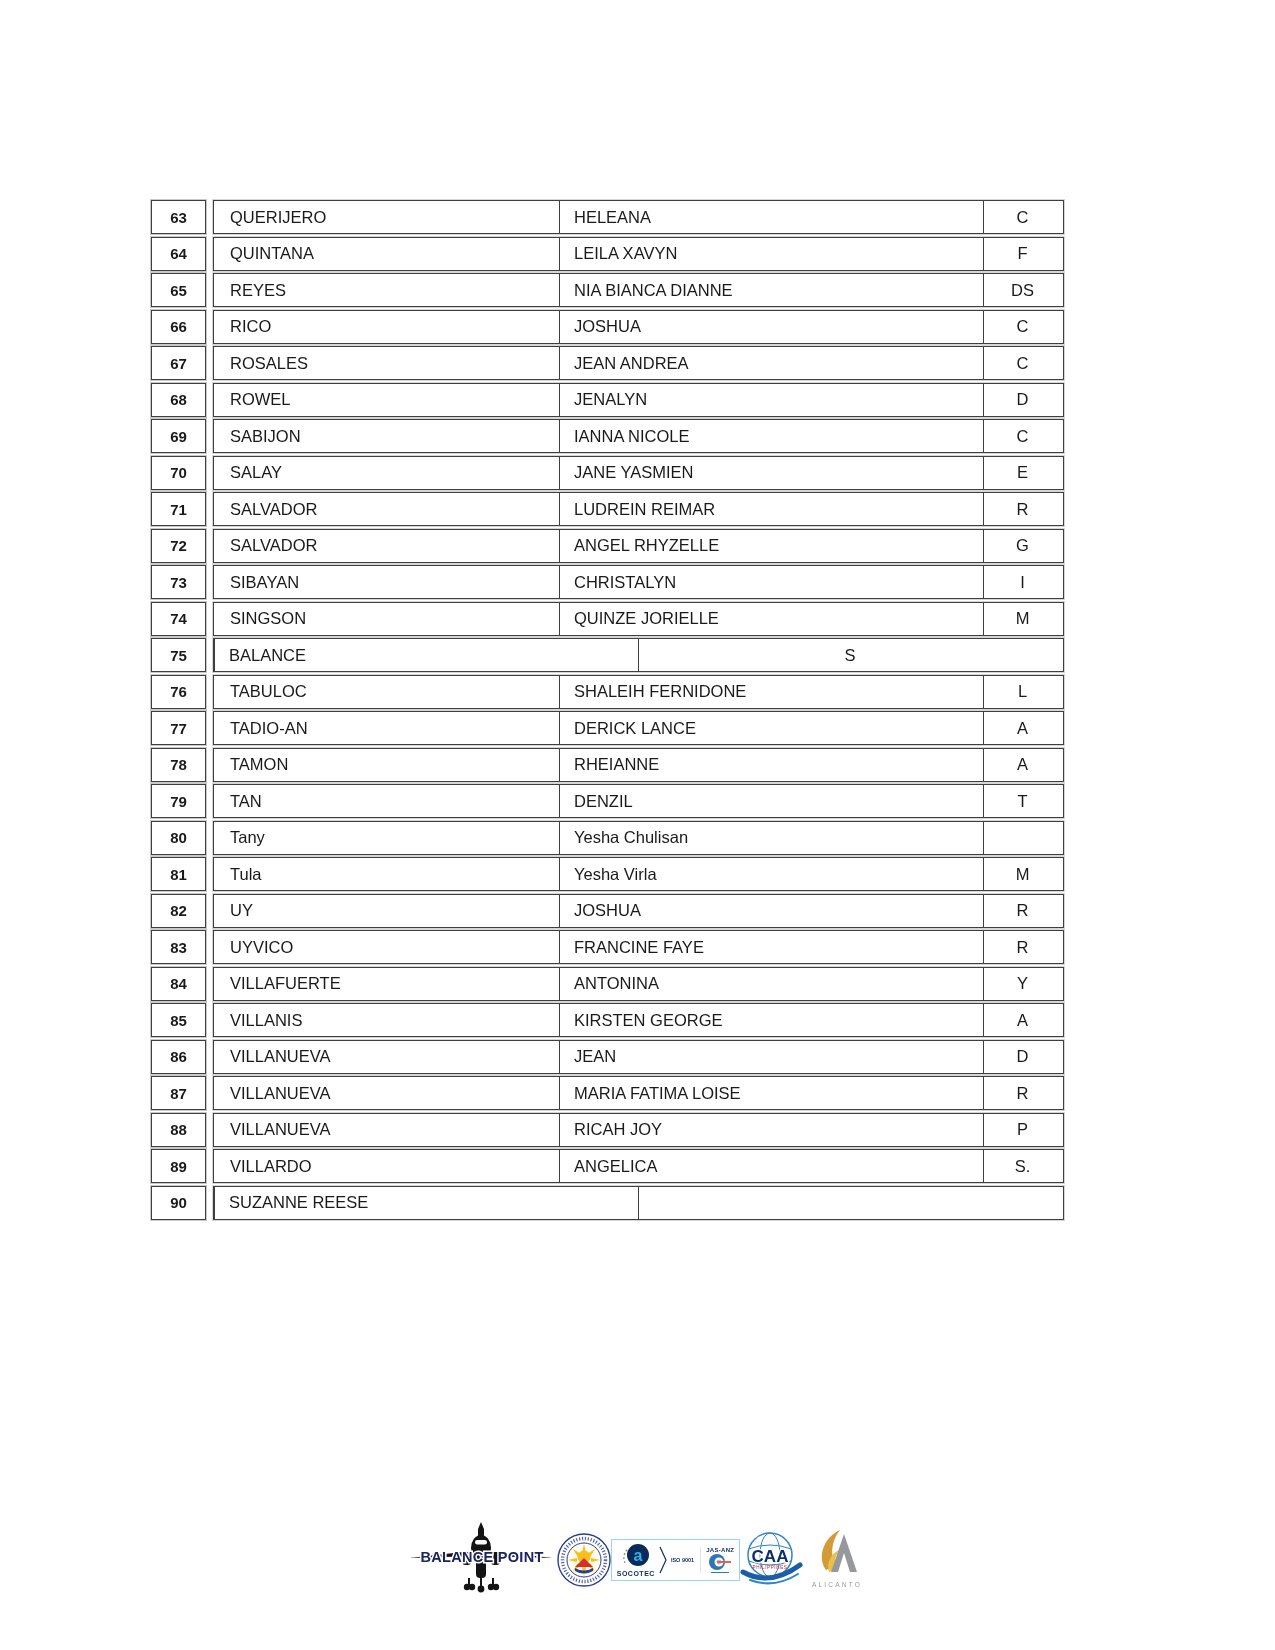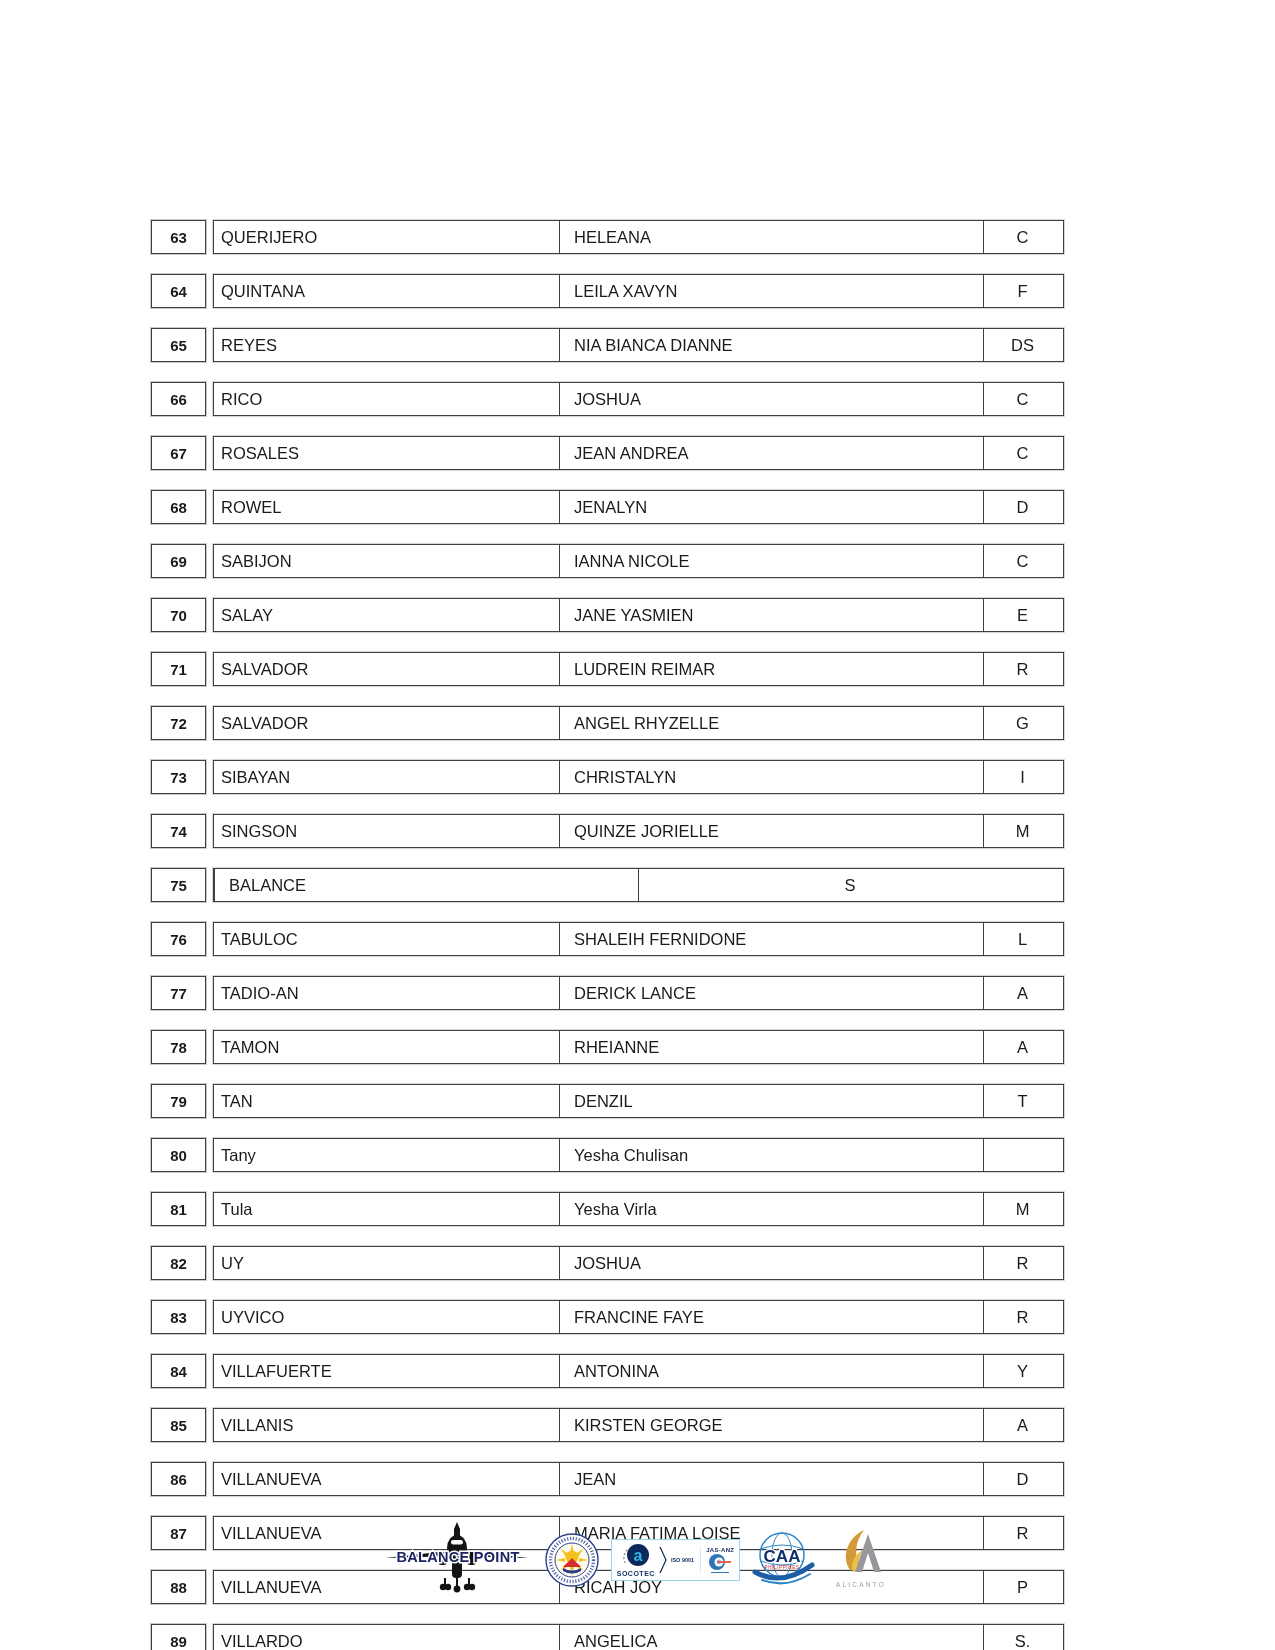--- a/index.html
+++ b/index.html
@@ -11,7 +11,7 @@
 
   
   .roster { position:absolute; left:151px; top:200px; }
-  .row { display:flex; height:34px; margin-bottom:2.5px;margin-top:20px; }
+  .row { display:flex; height:34px; margin-bottom:2.5px; }
   .num-box {
     width:55px; height:34px; margin-right:7px;
     border:1.5px solid #3f3f3f; outline:1px solid #c9c9c9;

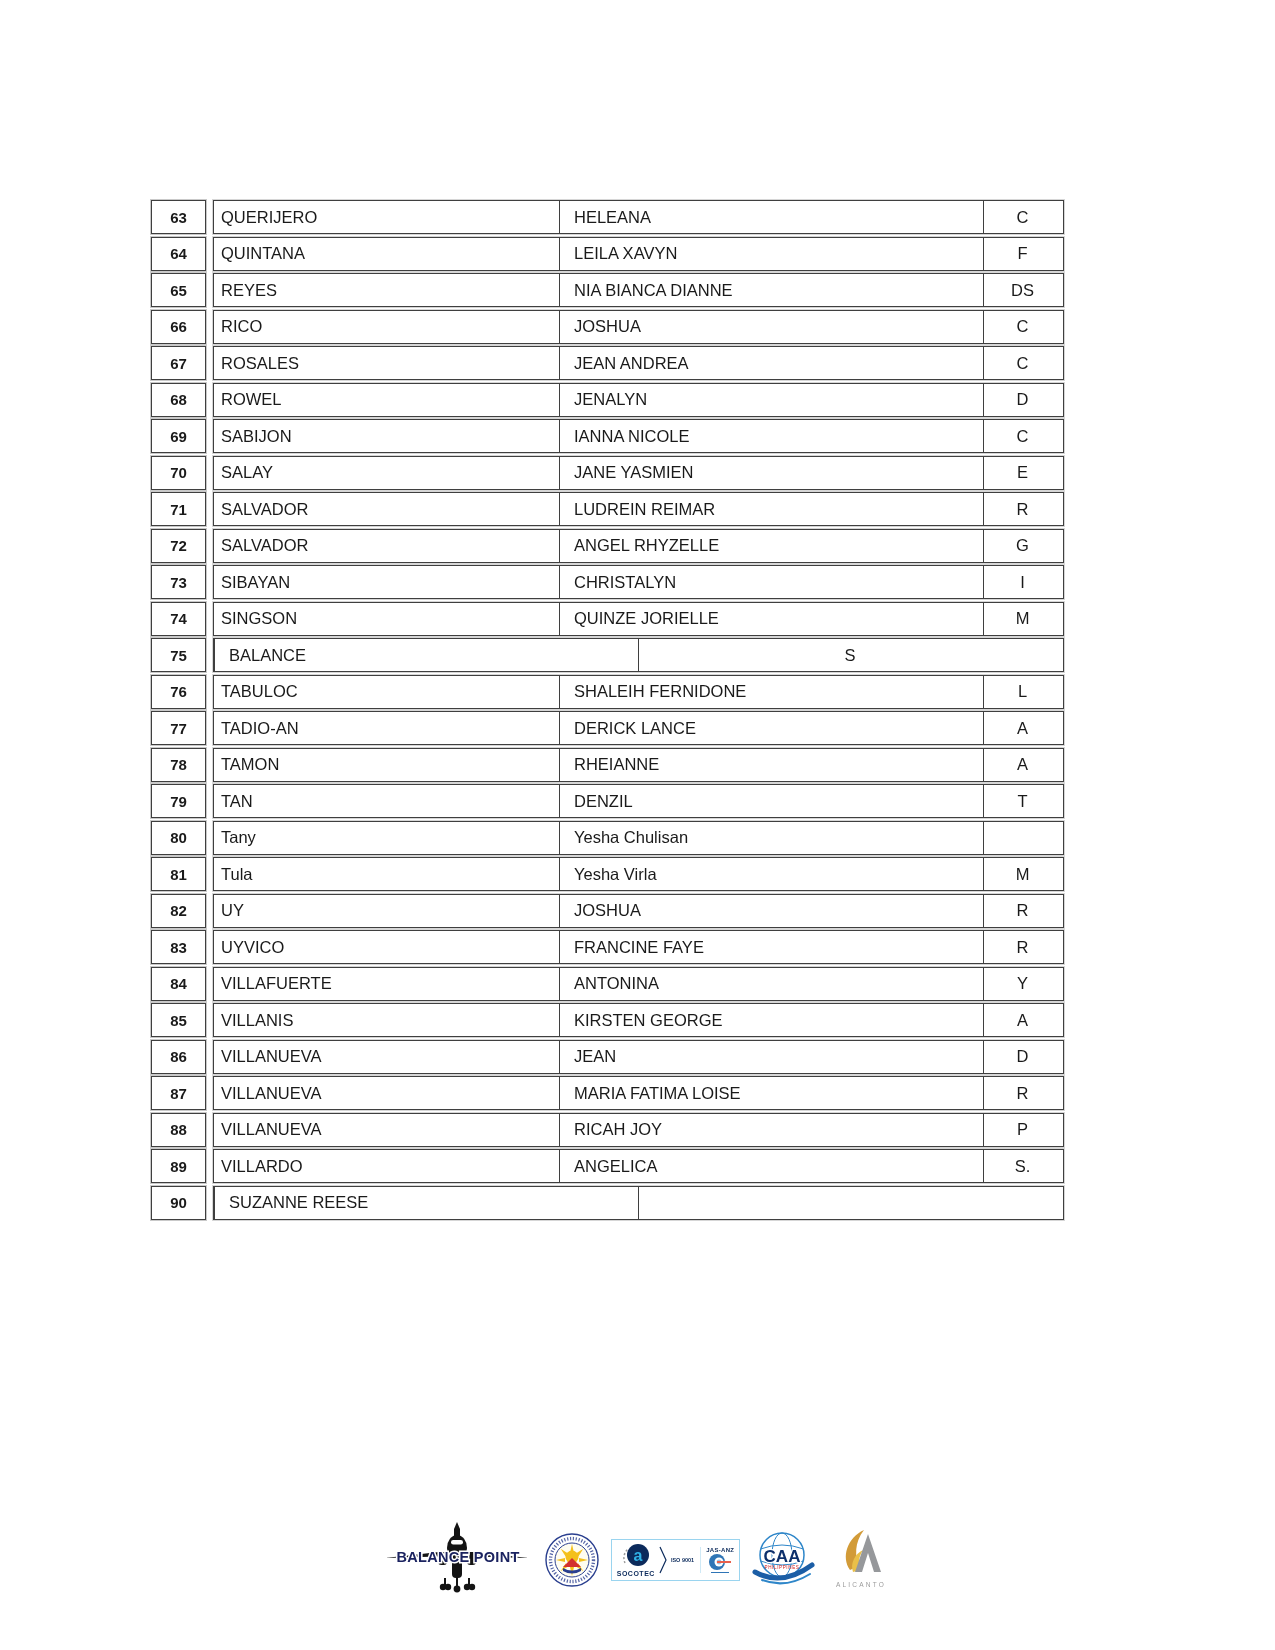--- a/index.html
+++ b/index.html
@@ -23,7 +23,7 @@
     border:1.5px solid #3f3f3f; outline:1px solid #d6d6d6;
   }
   .cell { display:flex; align-items:center; font-size:16.5px; white-space:nowrap; overflow:hidden; }
-  .cell.surname { width:345px; padding-left:7px; }
+  .cell.surname { width:345px; padding-left:16px; }
   .cell.given   { width:424px; padding-left:14px; border-left:1.5px solid #3f3f3f; }
   .cell.mi      { flex:1; justify-content:center; border-left:1.5px solid #3f3f3f; padding-right:2px; }
 

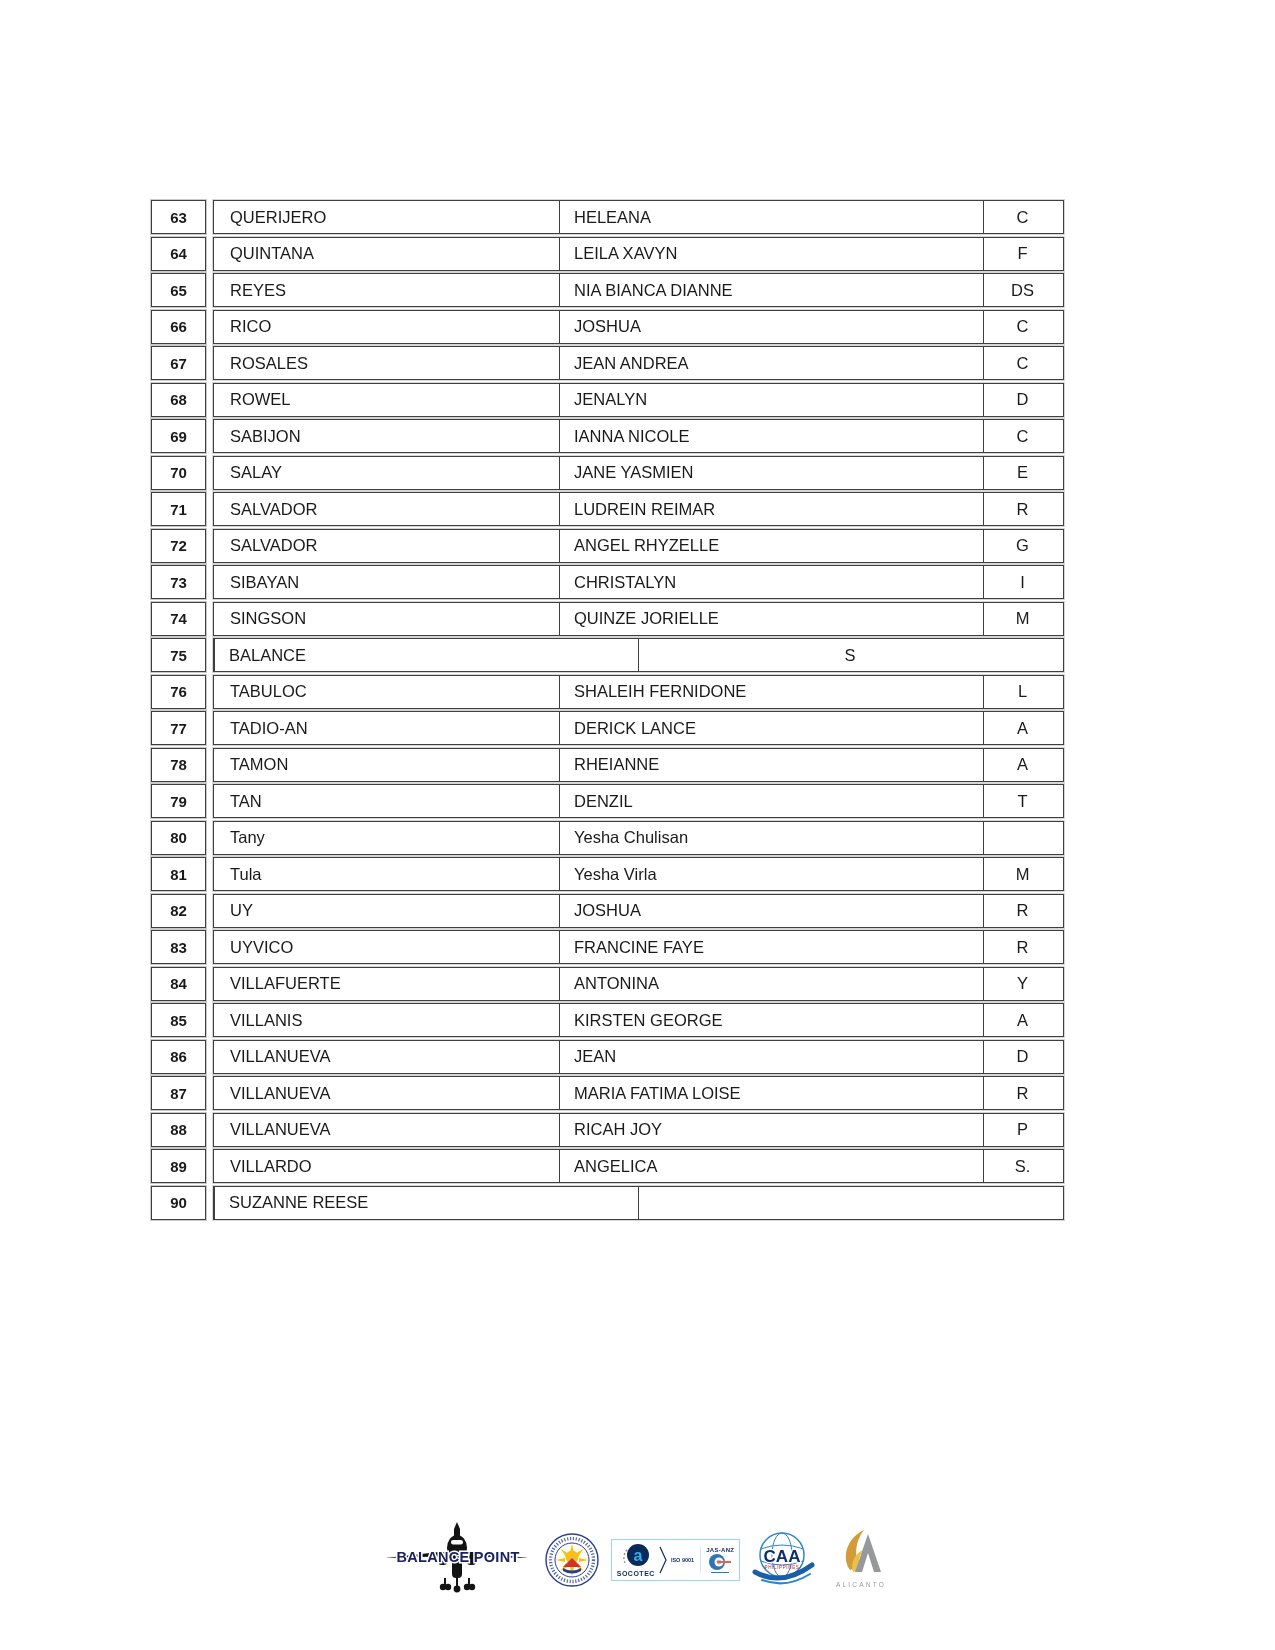--- a/index.html
+++ b/index.html
@@ -30,7 +30,7 @@
   
   .footer {
     position:absolute; left:0; right:0; top:1520px;
-    display:flex; justify-content:center; align-items:center; gap:12px;
+    display:flex; justify-content:center; align-items:center; gap:0;
   }
   .logo { display:flex; flex-direction:column; align-items:center; }
 

